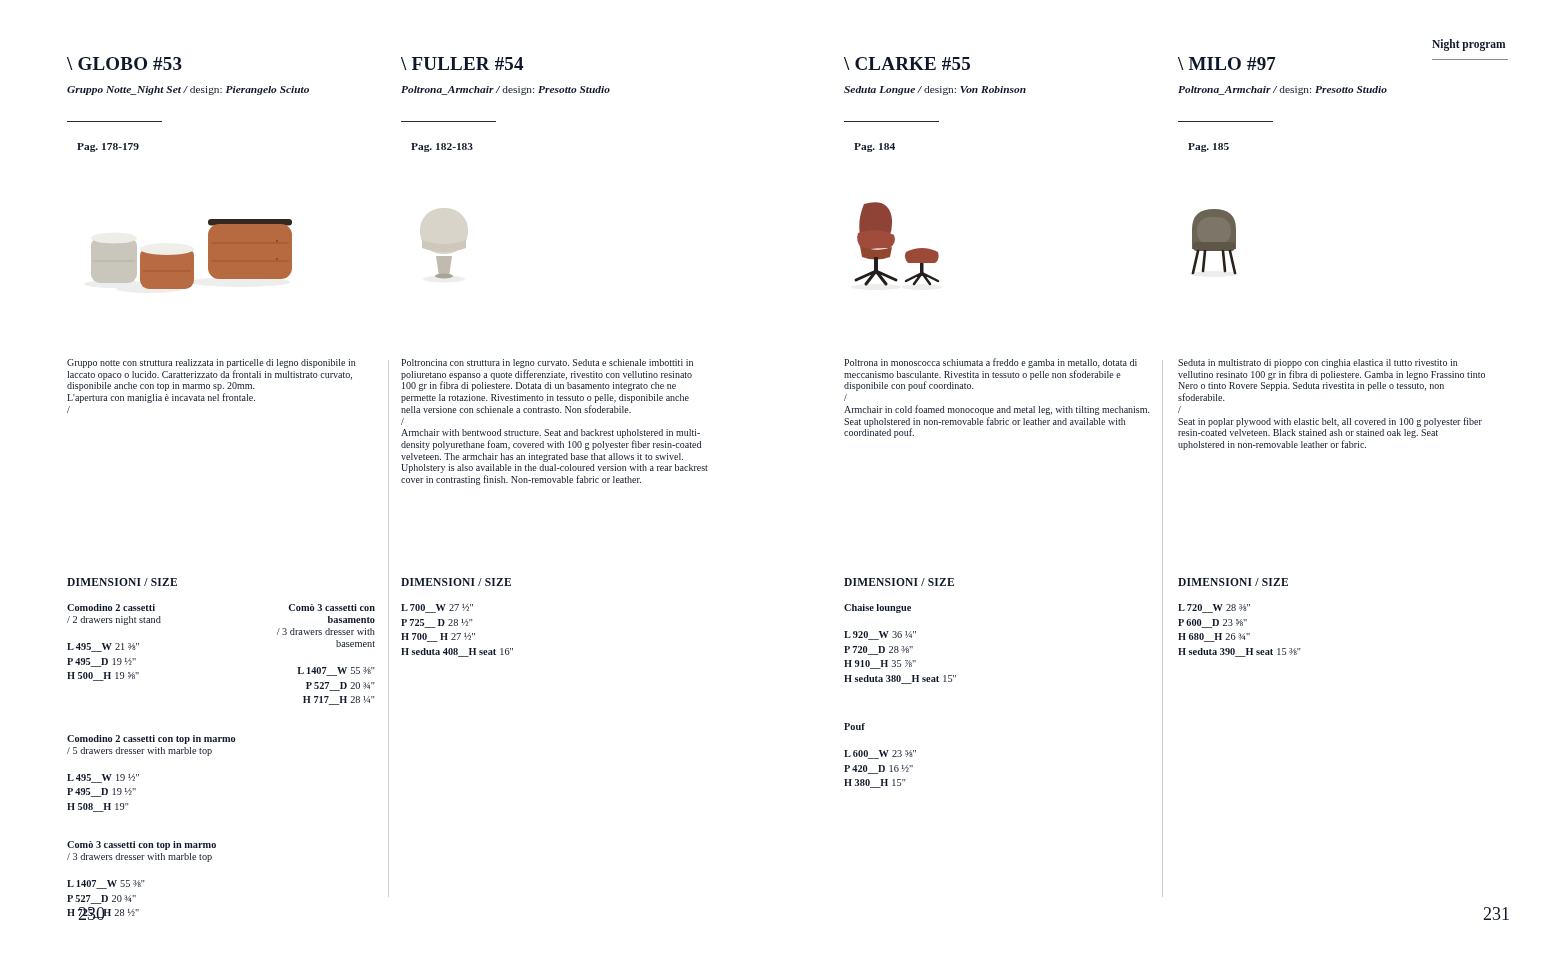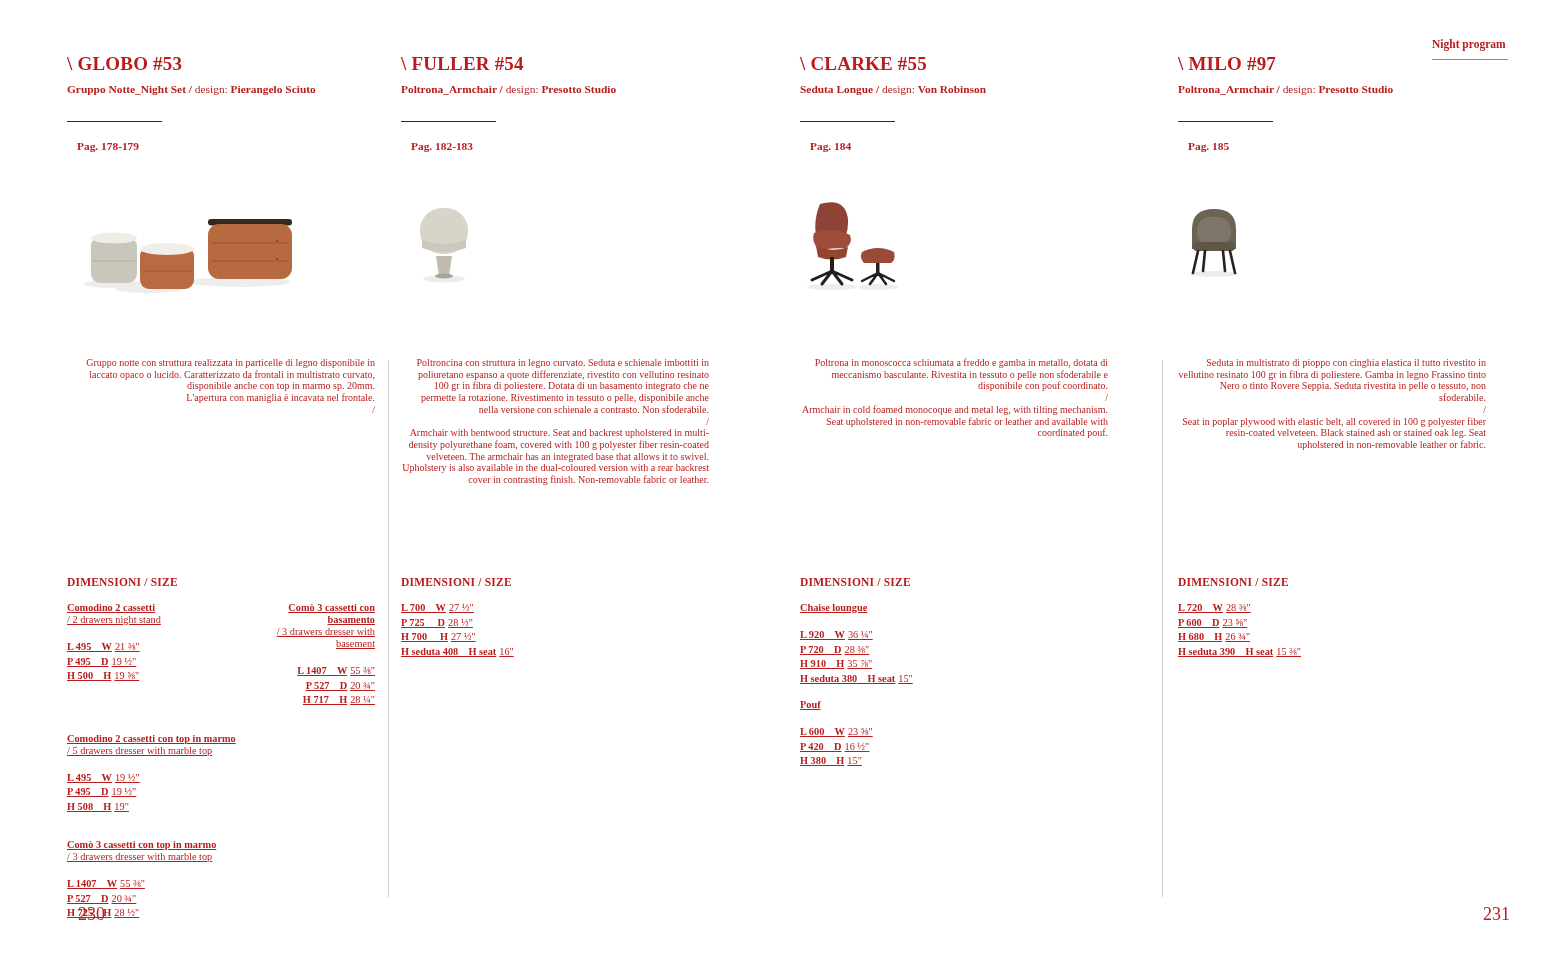--- a/index.html
+++ b/index.html
@@ -4,7 +4,7 @@
 <style>
   html,body{margin:0;padding:0;background:#ffffff;}
   .page{position:relative;width:1550px;height:959px;background:#ffffff;overflow:hidden;
-        font-family:"Liberation Serif","DejaVu Serif",serif;color:#b91c1c;}
+        font-family:"Liberation Serif","DejaVu Serif",serif;color:#0f172a;}
   .col{position:absolute;top:0;width:308px;height:959px;}
   .title{position:absolute;top:53px;left:0;margin:0;font-size:19px;font-weight:bold;letter-spacing:.2px;white-space:nowrap;}
   .subtitle{position:absolute;top:83px;left:0;margin:0;font-size:11.4px;white-space:nowrap;}

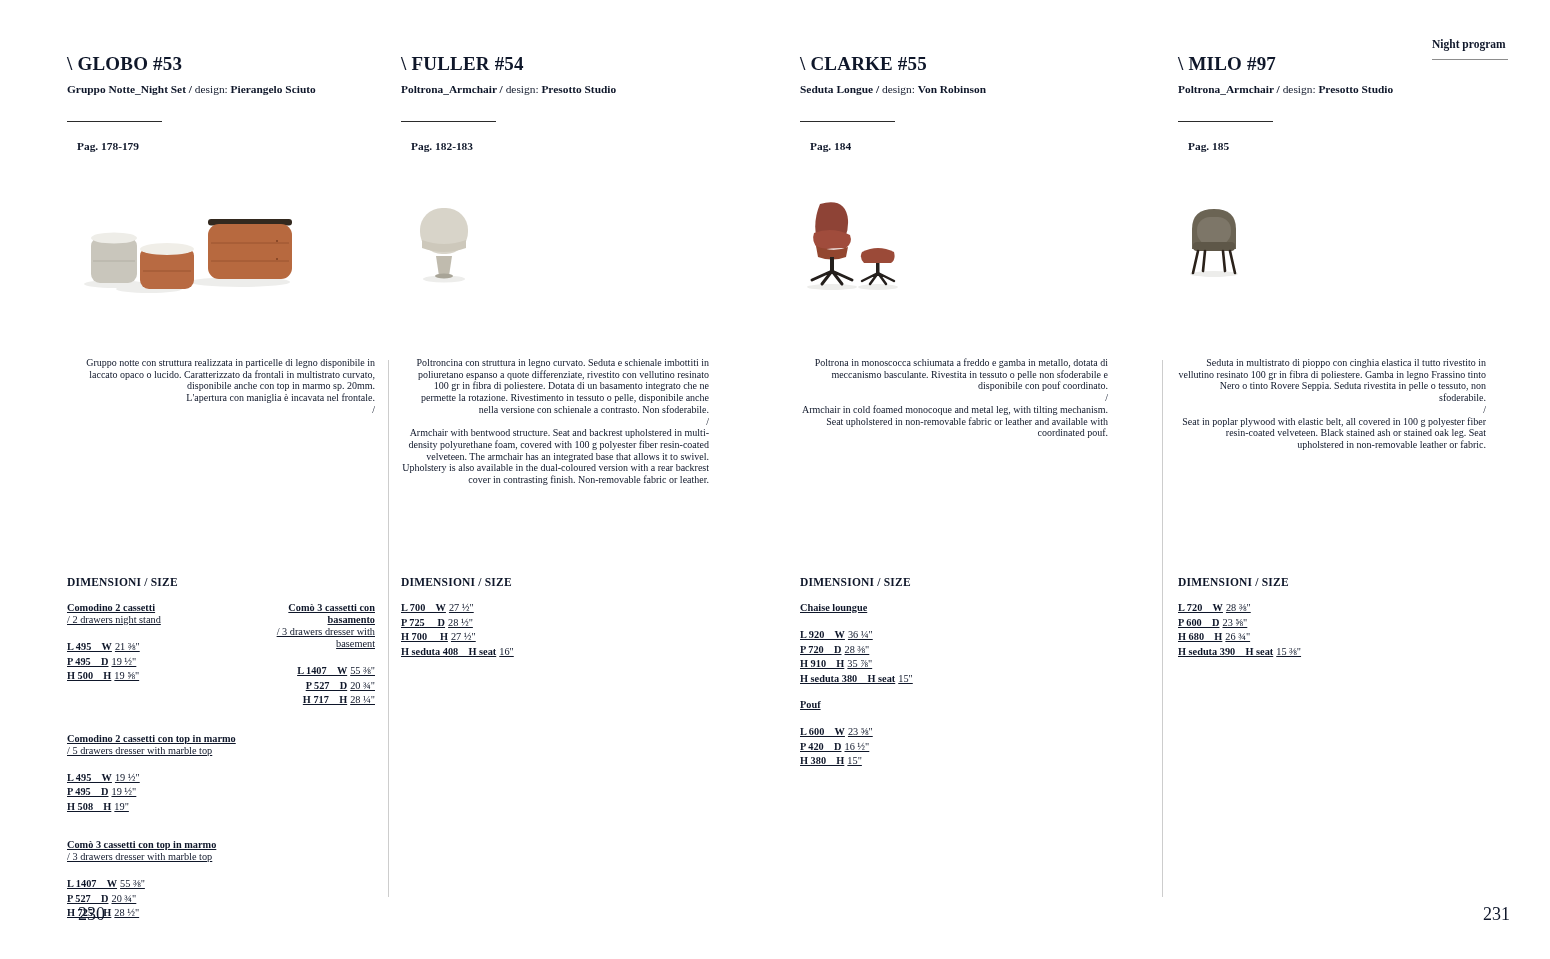--- a/index.html
+++ b/index.html
@@ -157,7 +157,7 @@
     </div>
   </section>
 
-  <section class="col" style="left:800px">
+  <section class="col" style="left:844px">
     <h1 class="title">\ CLARKE #55</h1>
     <p class="subtitle"><span class="bb">Seduta Longue</span><span class="bb"> / </span><span class="lt">design: </span><span class="bb">Von Robinson</span></p>
     <div class="rule"></div>

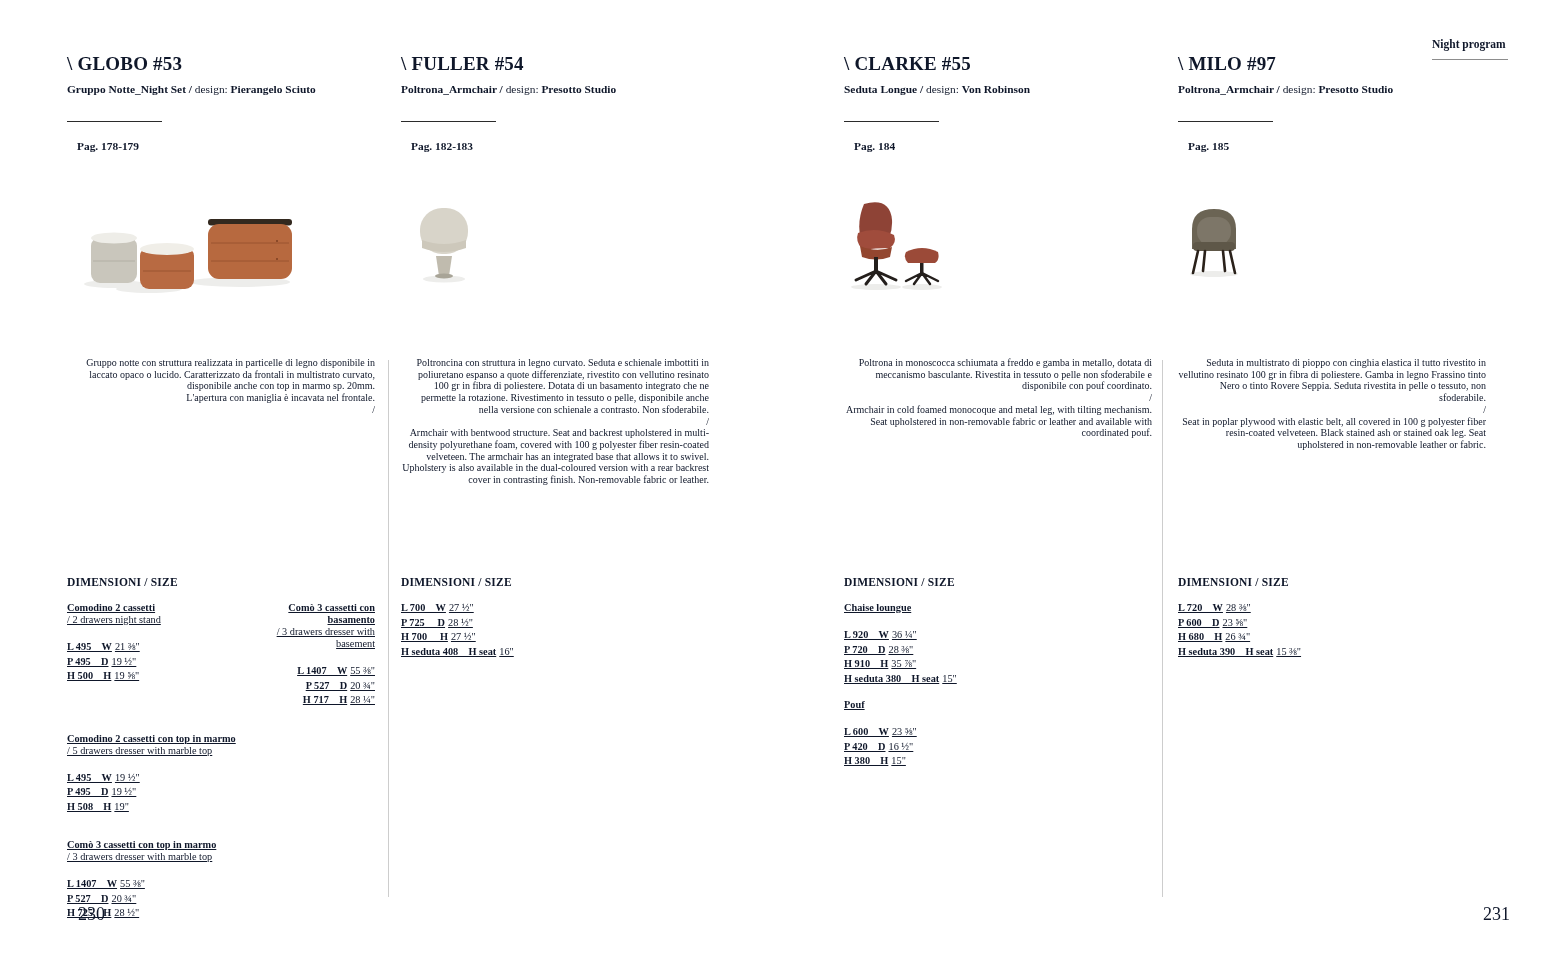--- a/index.html
+++ b/index.html
@@ -8,7 +8,7 @@
   .col{position:absolute;top:0;width:308px;height:959px;}
   .title{position:absolute;top:53px;left:0;margin:0;font-size:19px;font-weight:bold;letter-spacing:.2px;white-space:nowrap;}
   .subtitle{position:absolute;top:83px;left:0;margin:0;font-size:11.4px;white-space:nowrap;}
-  .subtitle .bb{font-weight:bold;}
+  .subtitle .bb{font-weight:bold;font-style:italic;}
   .subtitle .lt{font-weight:normal;}
   .rule{position:absolute;top:121px;left:0;width:95px;height:0;border-top:1.5px solid #2b2b2b;}
   .pag{position:absolute;top:130px;left:0;margin:10px;font-size:11.4px;font-weight:bold;}

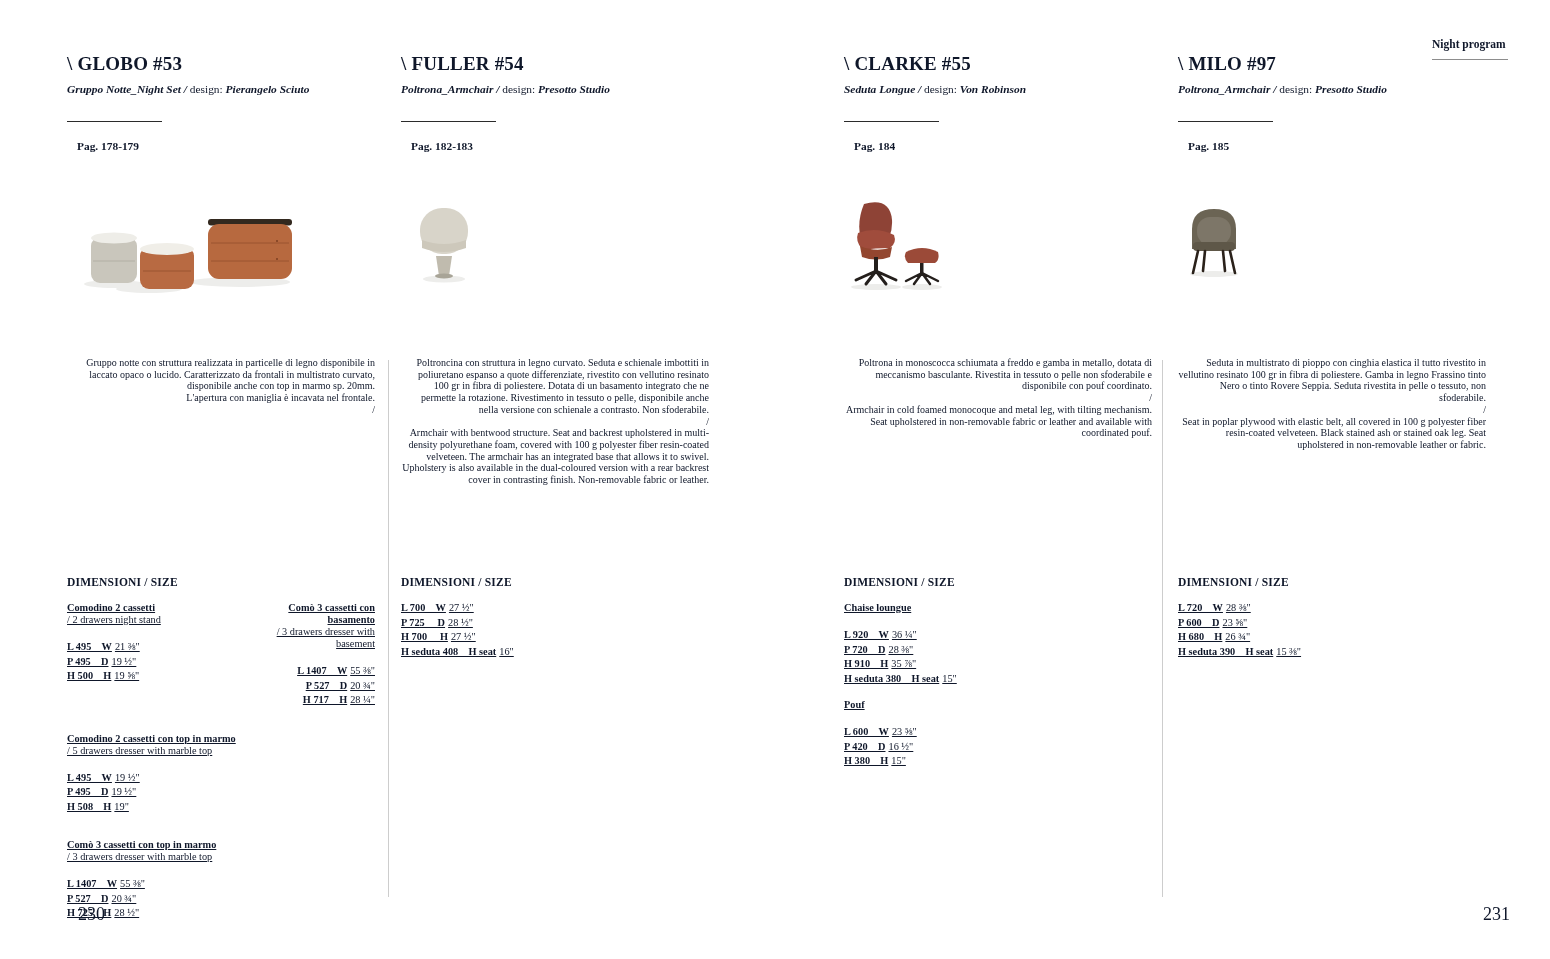--- a/index.html
+++ b/index.html
@@ -13,7 +13,7 @@
   .rule{position:absolute;top:121px;left:0;width:95px;height:0;border-top:1.5px solid #2b2b2b;}
   .pag{position:absolute;top:130px;left:0;margin:10px;font-size:11.4px;font-weight:bold;}
   .imgbox{position:absolute;top:190px;left:0;width:308px;height:120px;}
-  .desc{position:absolute;top:357px;left:0;width:308px;font-size:10px;line-height:11.7px;text-align:right;}
+  .desc{position:absolute;top:357px;left:0;width:308px;font-size:10px;line-height:11.7px;}
   .desc .txt{white-space:pre-line;}
   .dims{position:absolute;top:576px;left:0;width:308px;}
   .dim-title{margin:0;font-size:11.5px;font-weight:bold;letter-spacing:.2px;}

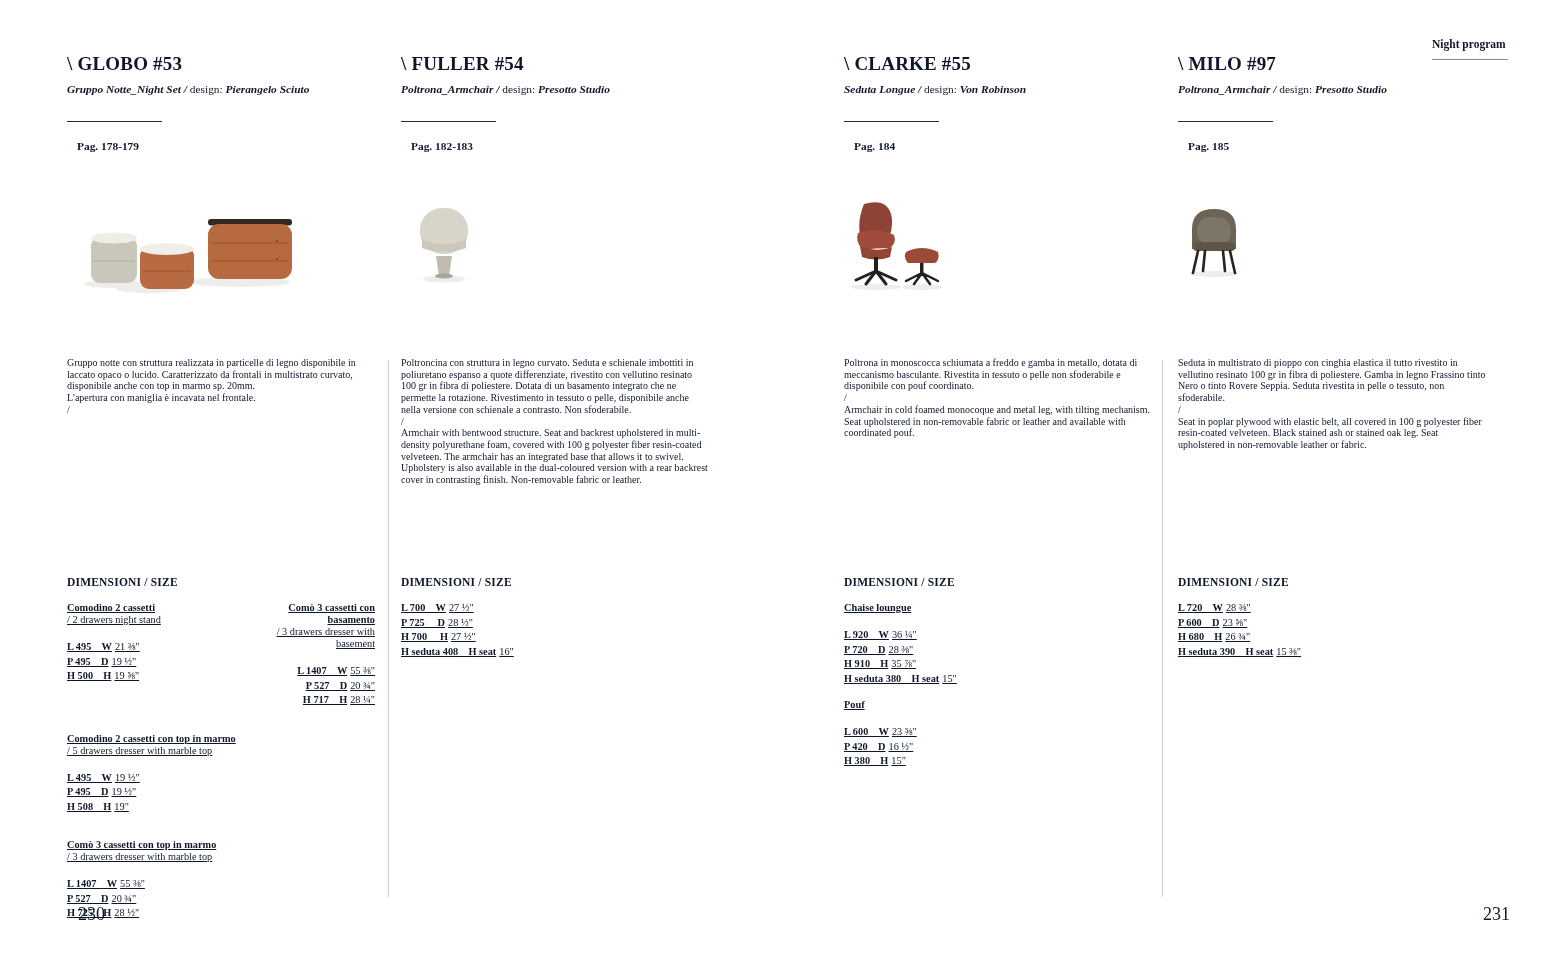--- a/index.html
+++ b/index.html
@@ -17,7 +17,7 @@
   .desc .txt{white-space:pre-line;}
   .dims{position:absolute;top:576px;left:0;width:308px;}
   .dim-title{margin:0;font-size:11.5px;font-weight:bold;letter-spacing:.2px;}
-  .dim-groups{margin-top:14px;display:flex;flex-direction:column;gap:12px;text-decoration:underline;}
+  .dim-groups{margin-top:14px;display:flex;flex-direction:column;gap:34px;}
   .dim-groups.two-col{display:grid;grid-template-columns:173px 1fr;grid-auto-rows:min-content;row-gap:24px;}
   .dim-groups.two-col .group:nth-child(2){grid-column:2;grid-row:1;text-align:right;}
   .dim-groups.two-col .group:nth-child(n+3){grid-column:1;}

